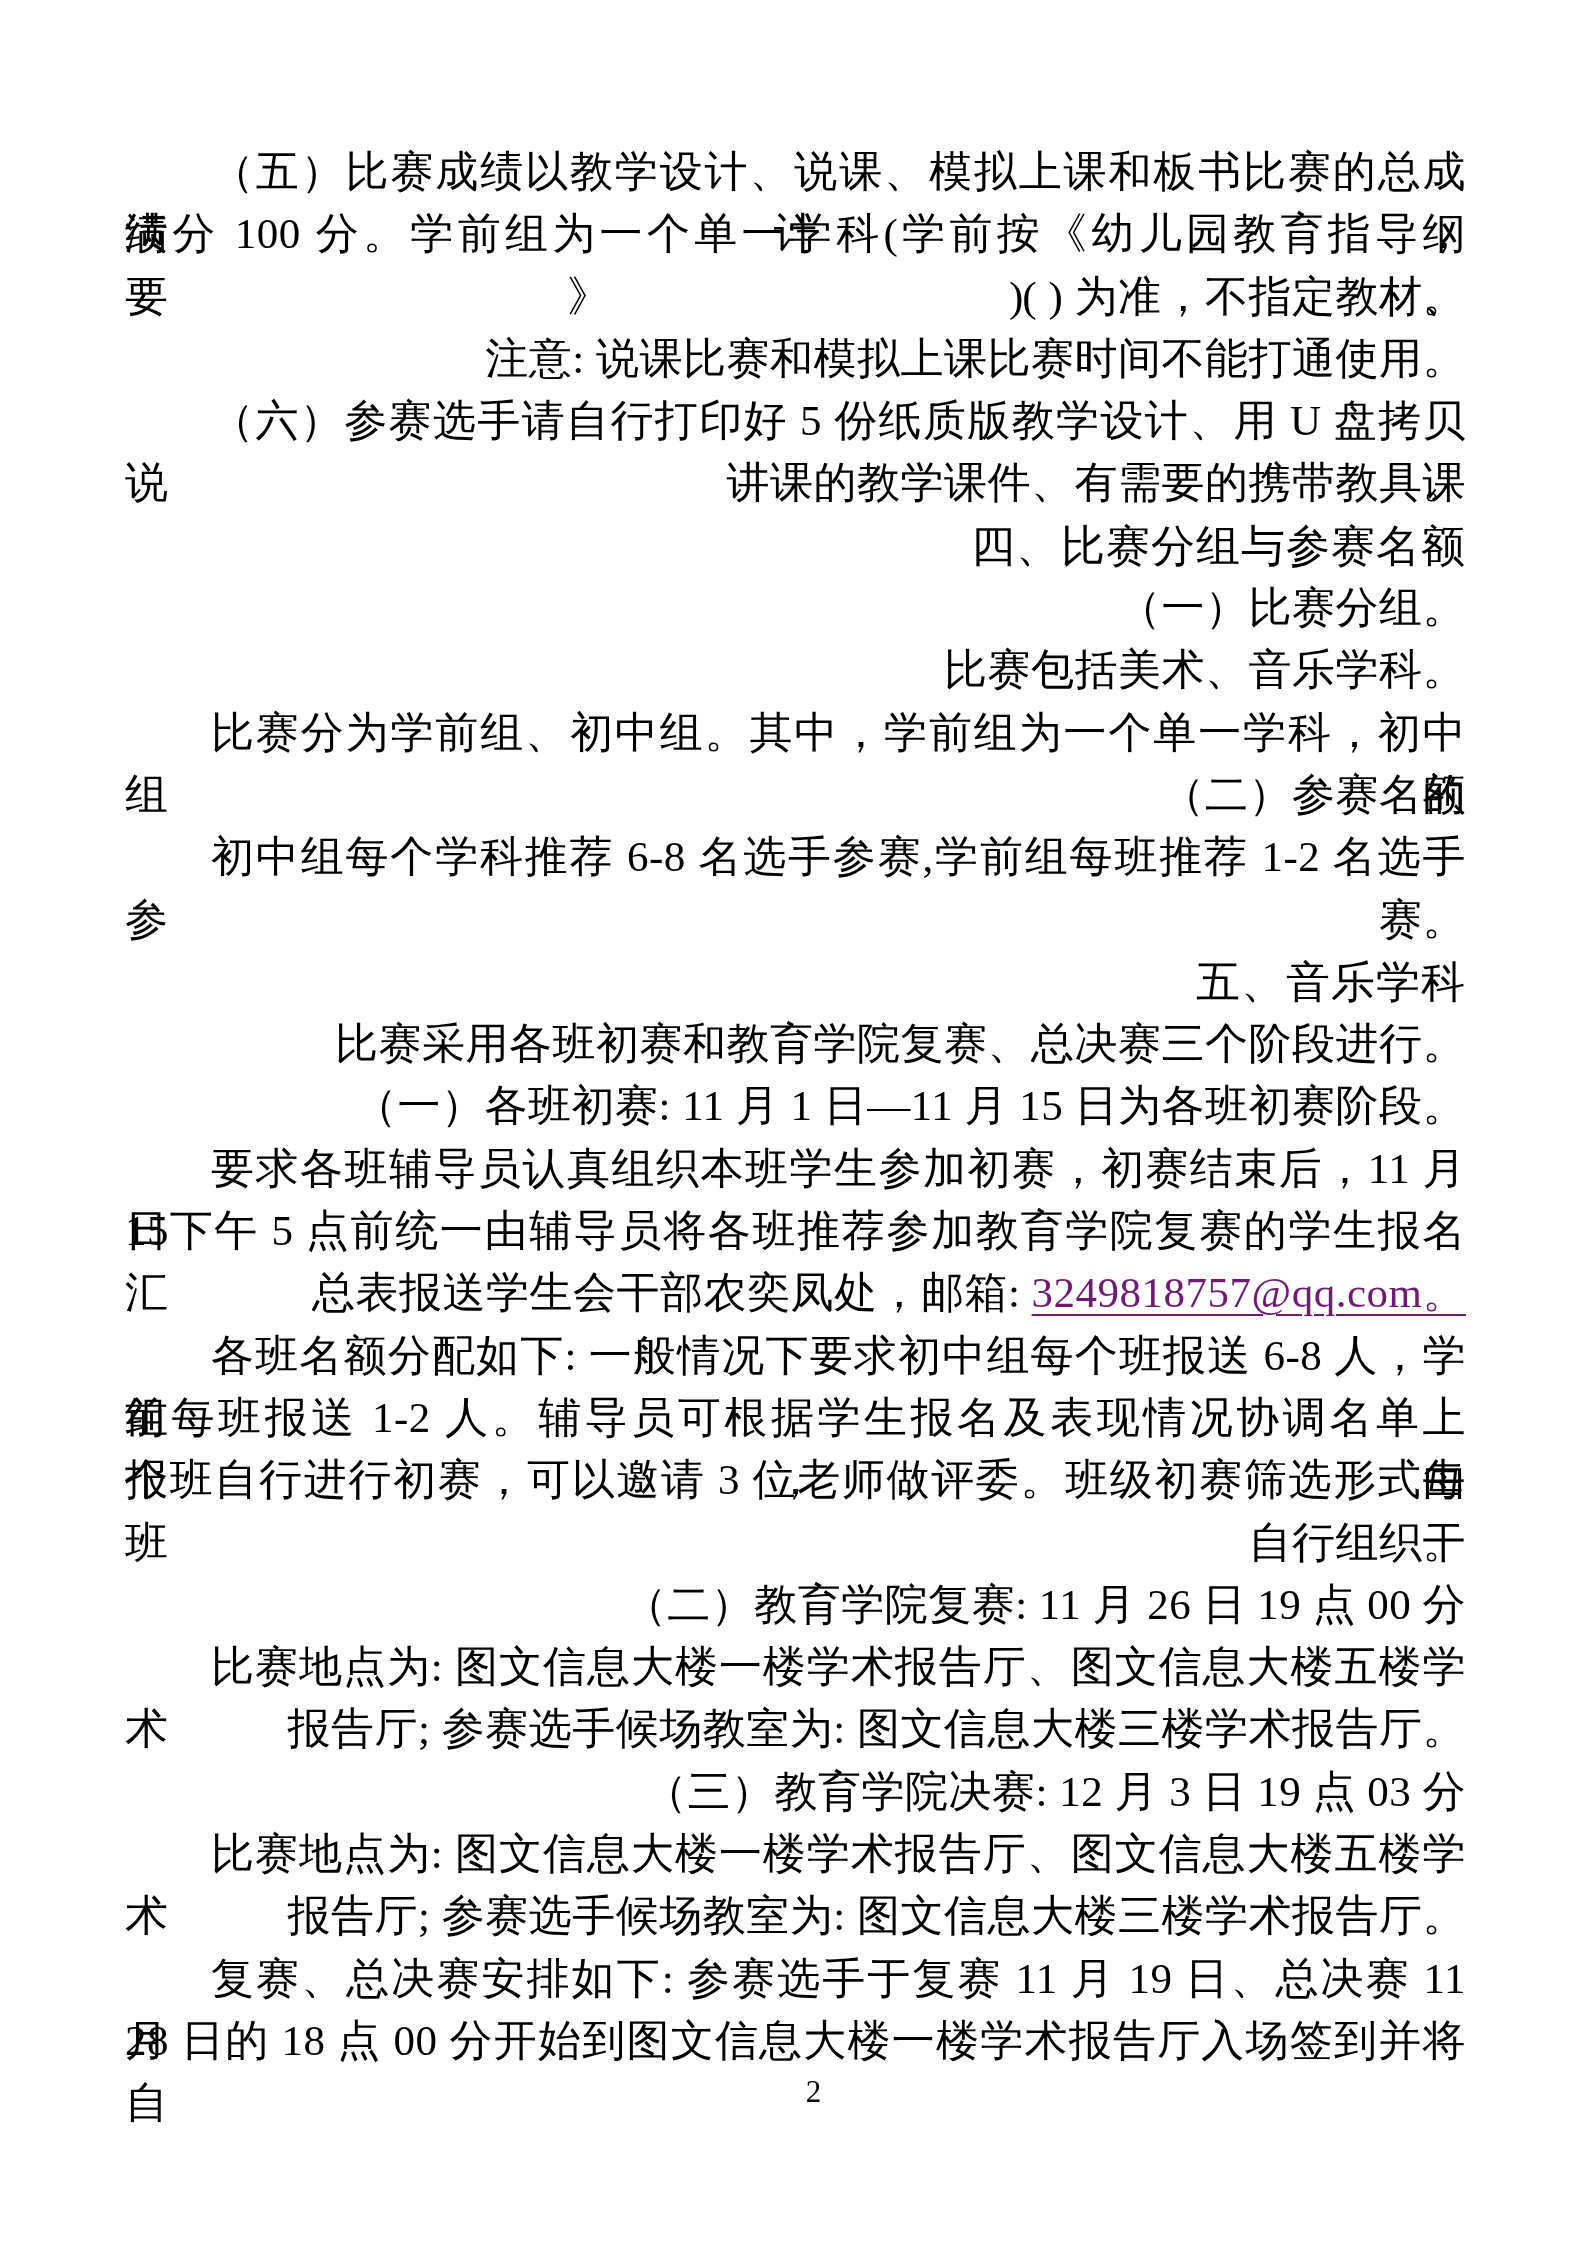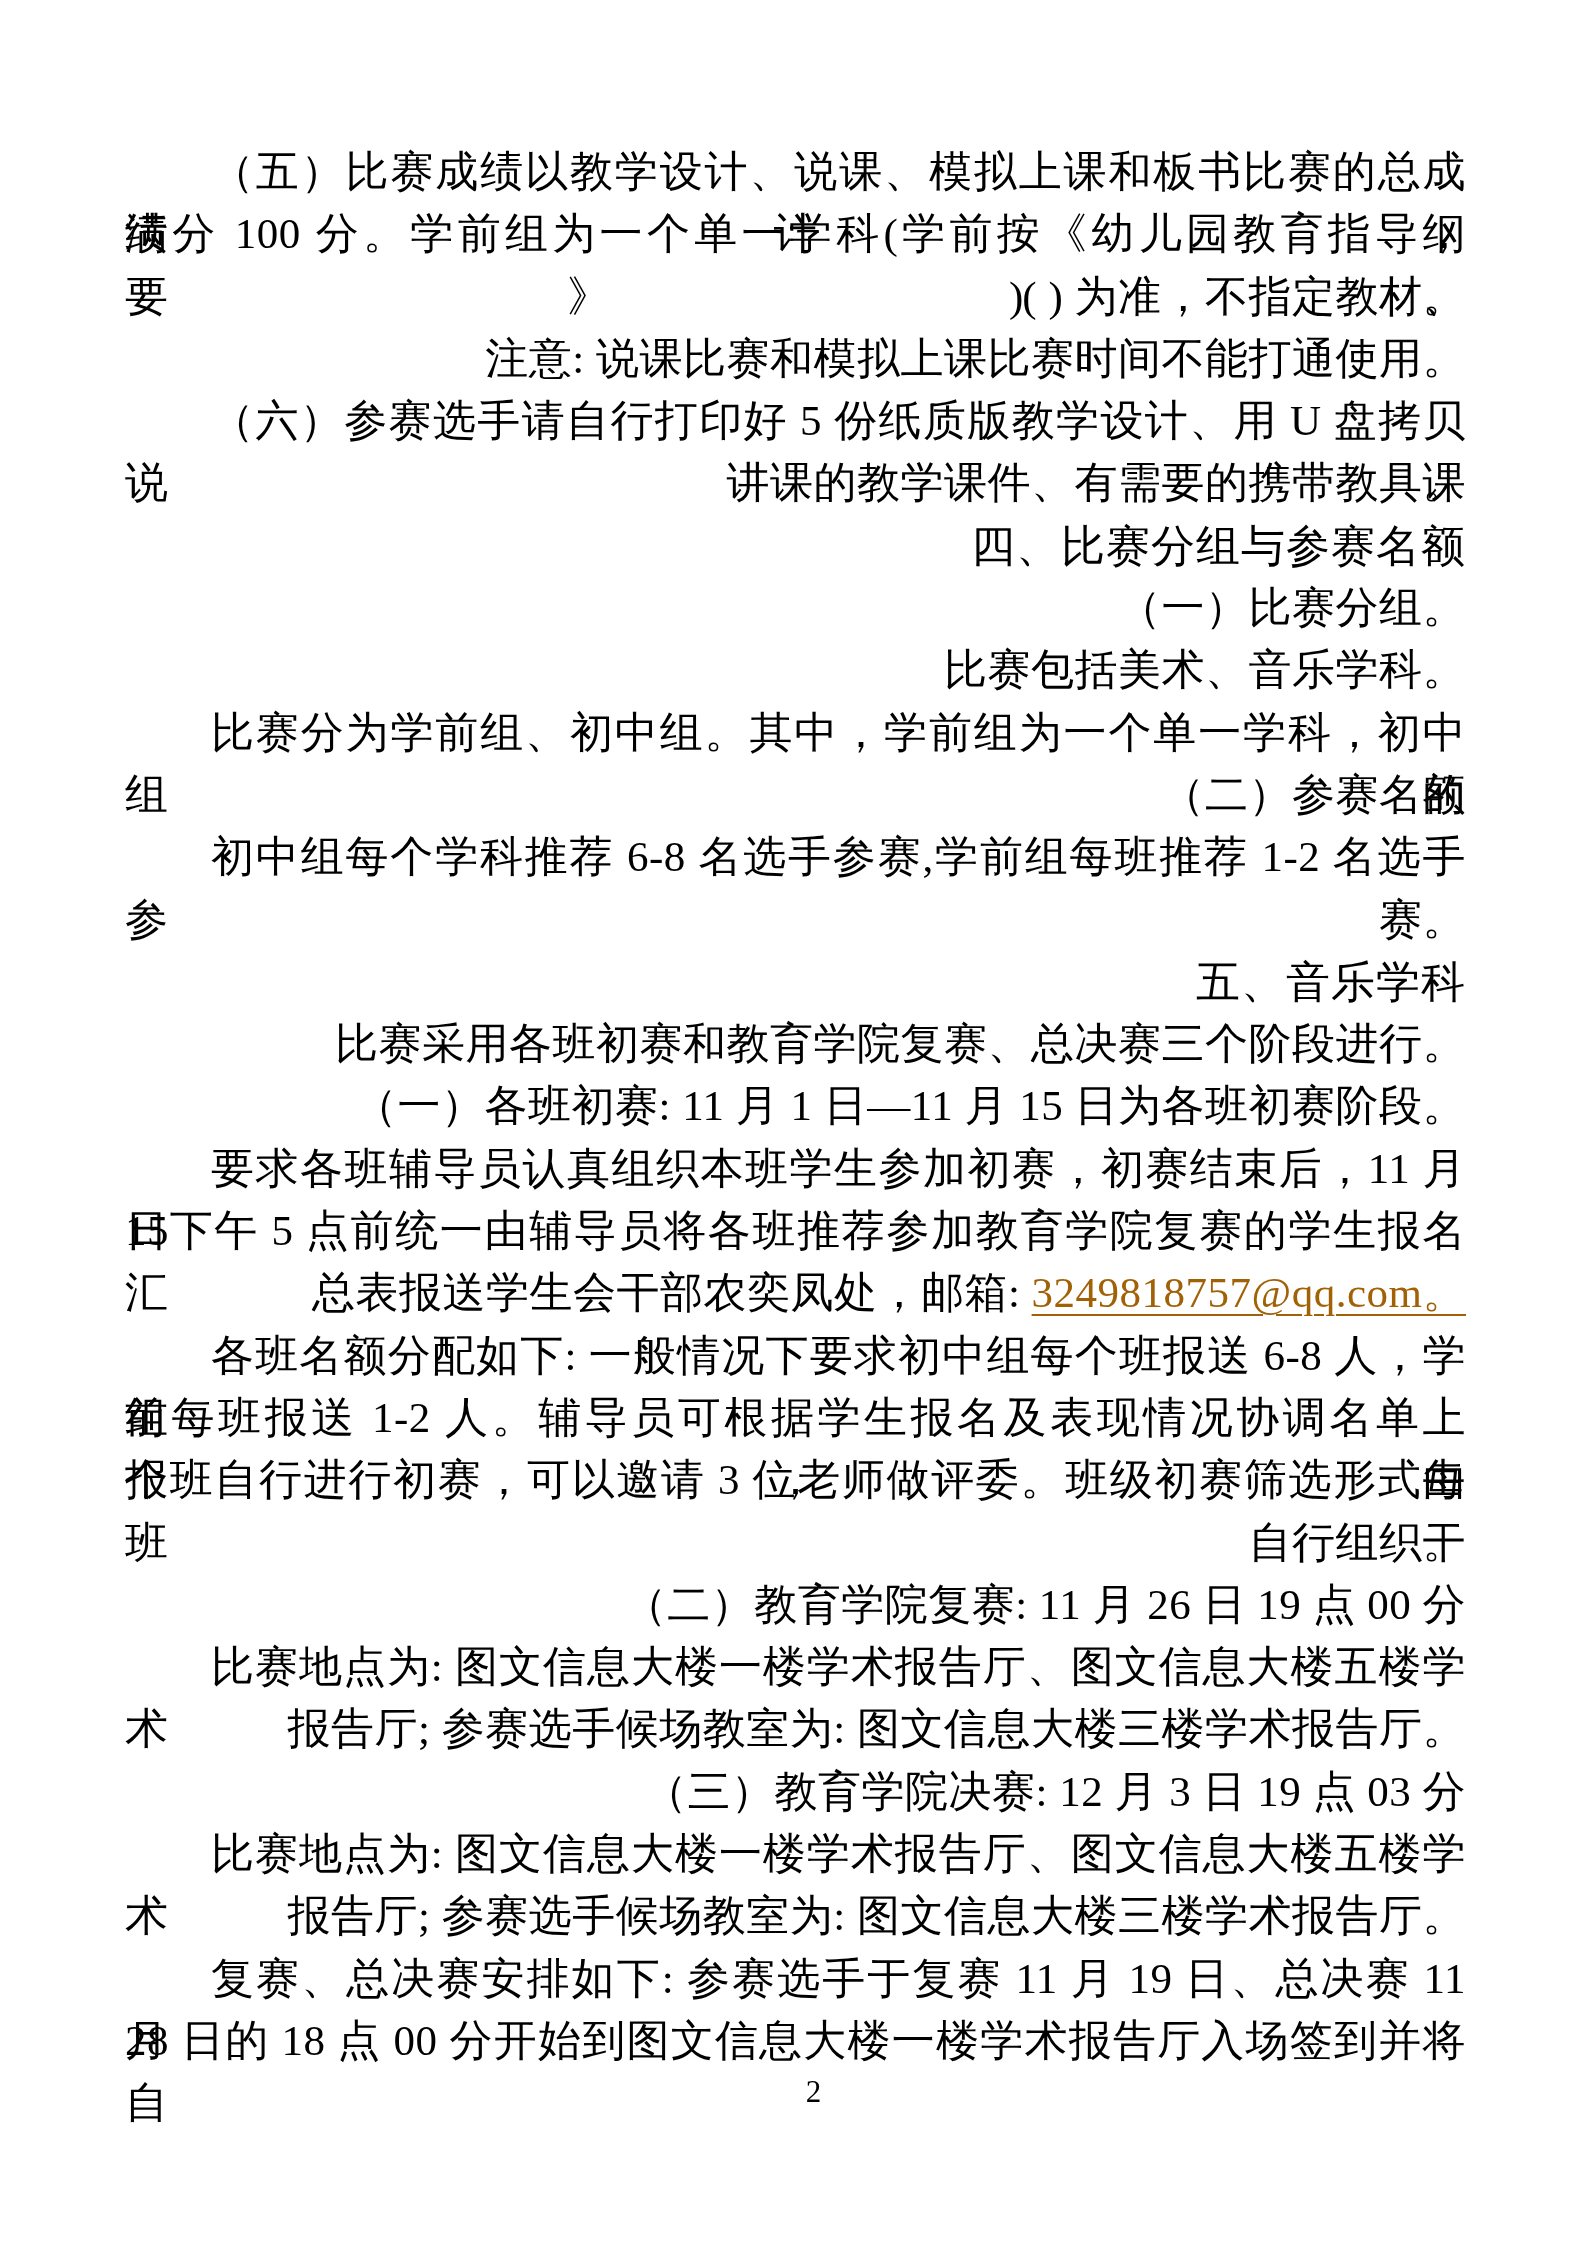--- a/index.html
+++ b/index.html
@@ -85,7 +85,7 @@
       <div class="line indent"><span>（一）各班初赛: 11 月 1 日—11 月 15 日为各班初赛阶段。</span></div>
       <div class="line indent justify"><span>要求各班辅导员认真组织本班学生参加初赛，初赛结束后，11 月 15</span></div>
       <div class="line justify"><span>日下午 5 点前统一由辅导员将各班推荐参加教育学院复赛的学生报名汇</span></div>
-      <div class="line indent"><span>总表报送学生会干部农奕凤处，邮箱: </span><a class="email-link" style="color: #a16207;">3249818757@qq.com。</a></div>
+      <div class="line indent"><span>总表报送学生会干部农奕凤处，邮箱: </span><a class="email-link" style="color: #701a75;">3249818757@qq.com。</a></div>
       <div class="line indent justify"><span>各班名额分配如下: 一般情况下要求初中组每个班报送 6-8 人，学前</span></div>
       <div class="line justify"><span>组每班报送 1-2 人。辅导员可根据学生报名及表现情况协调名单上报，每</span></div>
       <div class="line justify"><span>个班自行进行初赛，可以邀请 3 位老师做评委。班级初赛筛选形式由班干</span></div>

